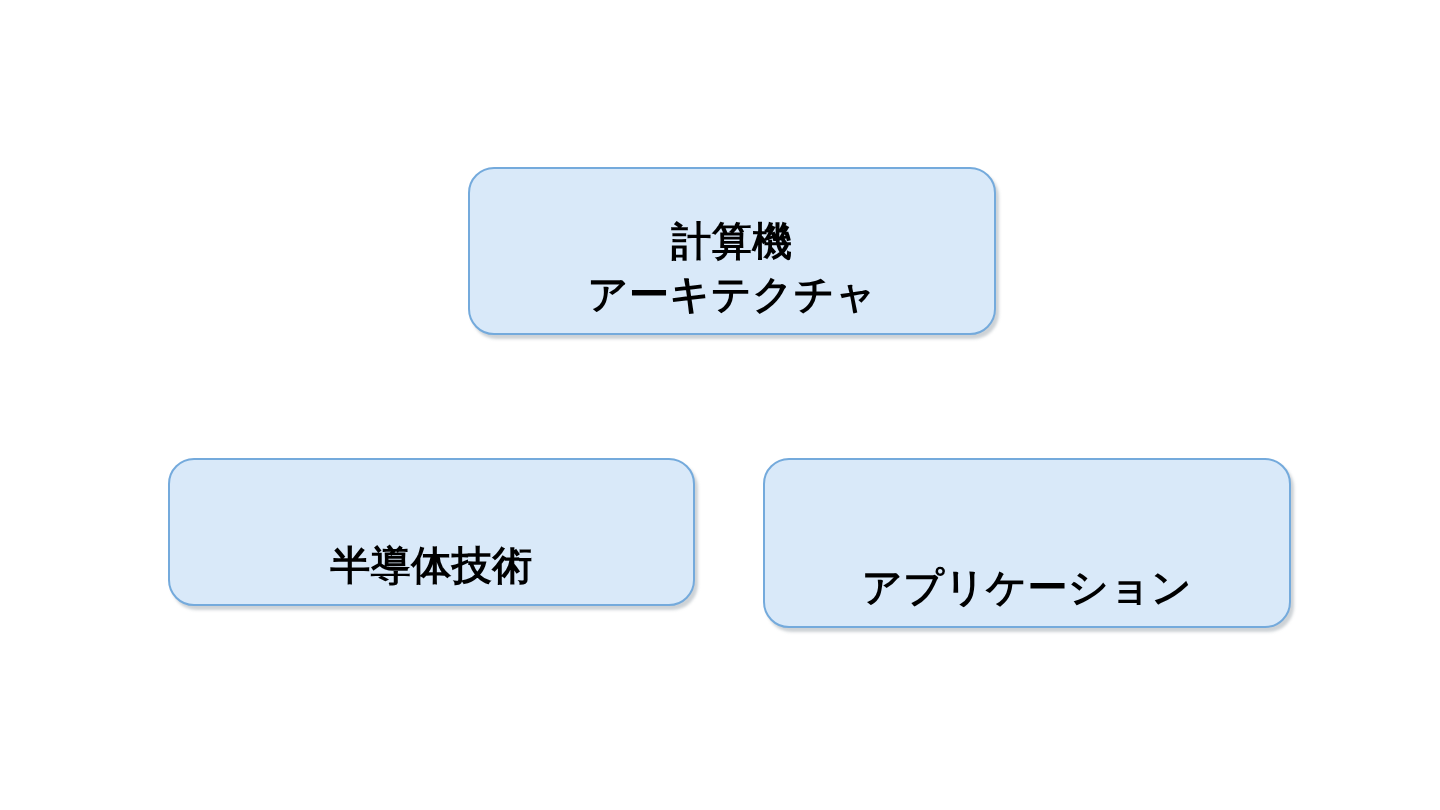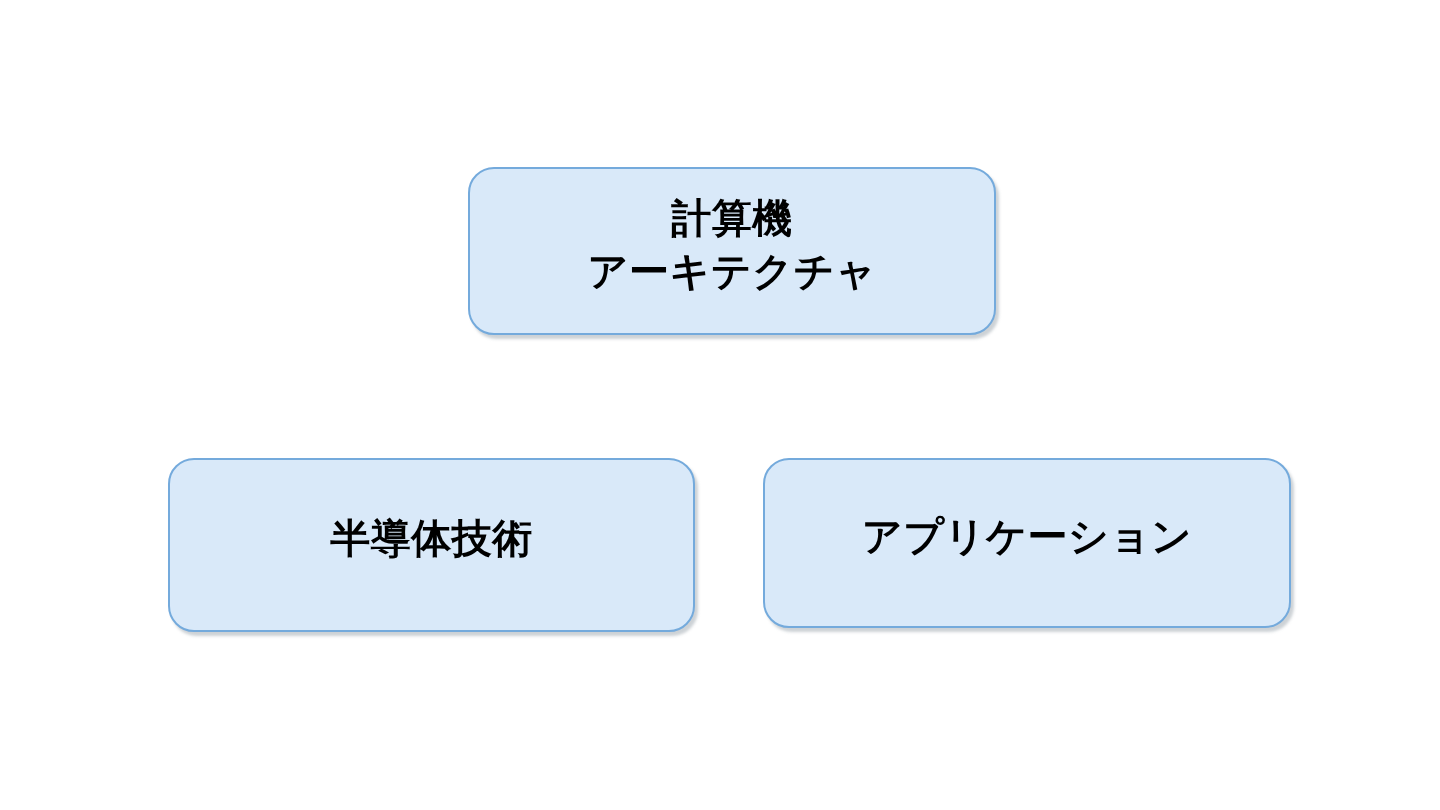--- a/index.html
+++ b/index.html
@@ -25,7 +25,7 @@
     border-radius: 26px;
     box-shadow: 3px 4px 3px rgba(145, 155, 165, 0.45);
     display: flex;
-    align-items: center;
+    align-items: flex-end;
     justify-content: center;
     
     padding-bottom: 12px;

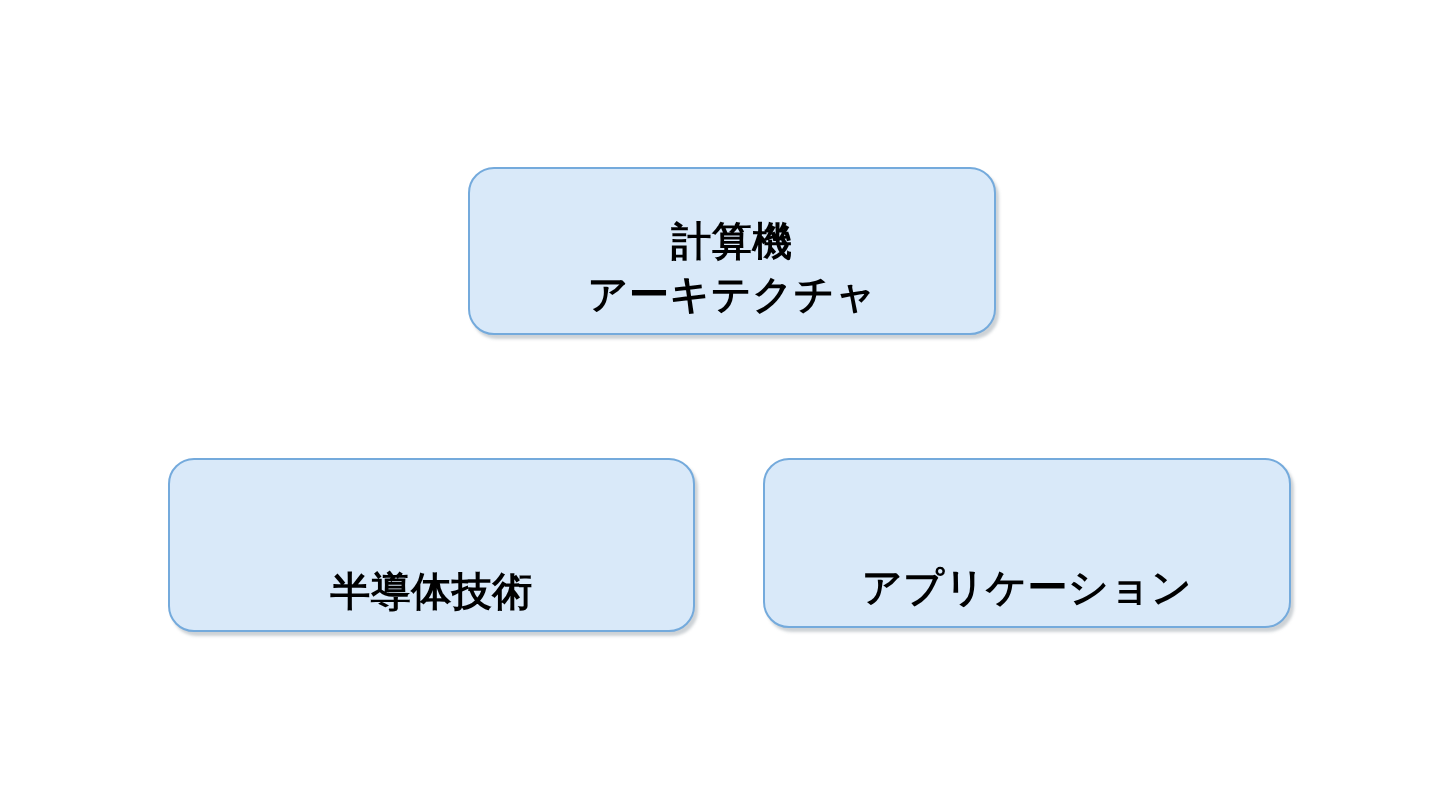--- a/index.html
+++ b/index.html
@@ -40,7 +40,7 @@
     left: 168px;
     top: 458px;
     width: 527px;
-    height: 174px;
+    height: 148px;
   }
   .node-right {
     left: 747px;

